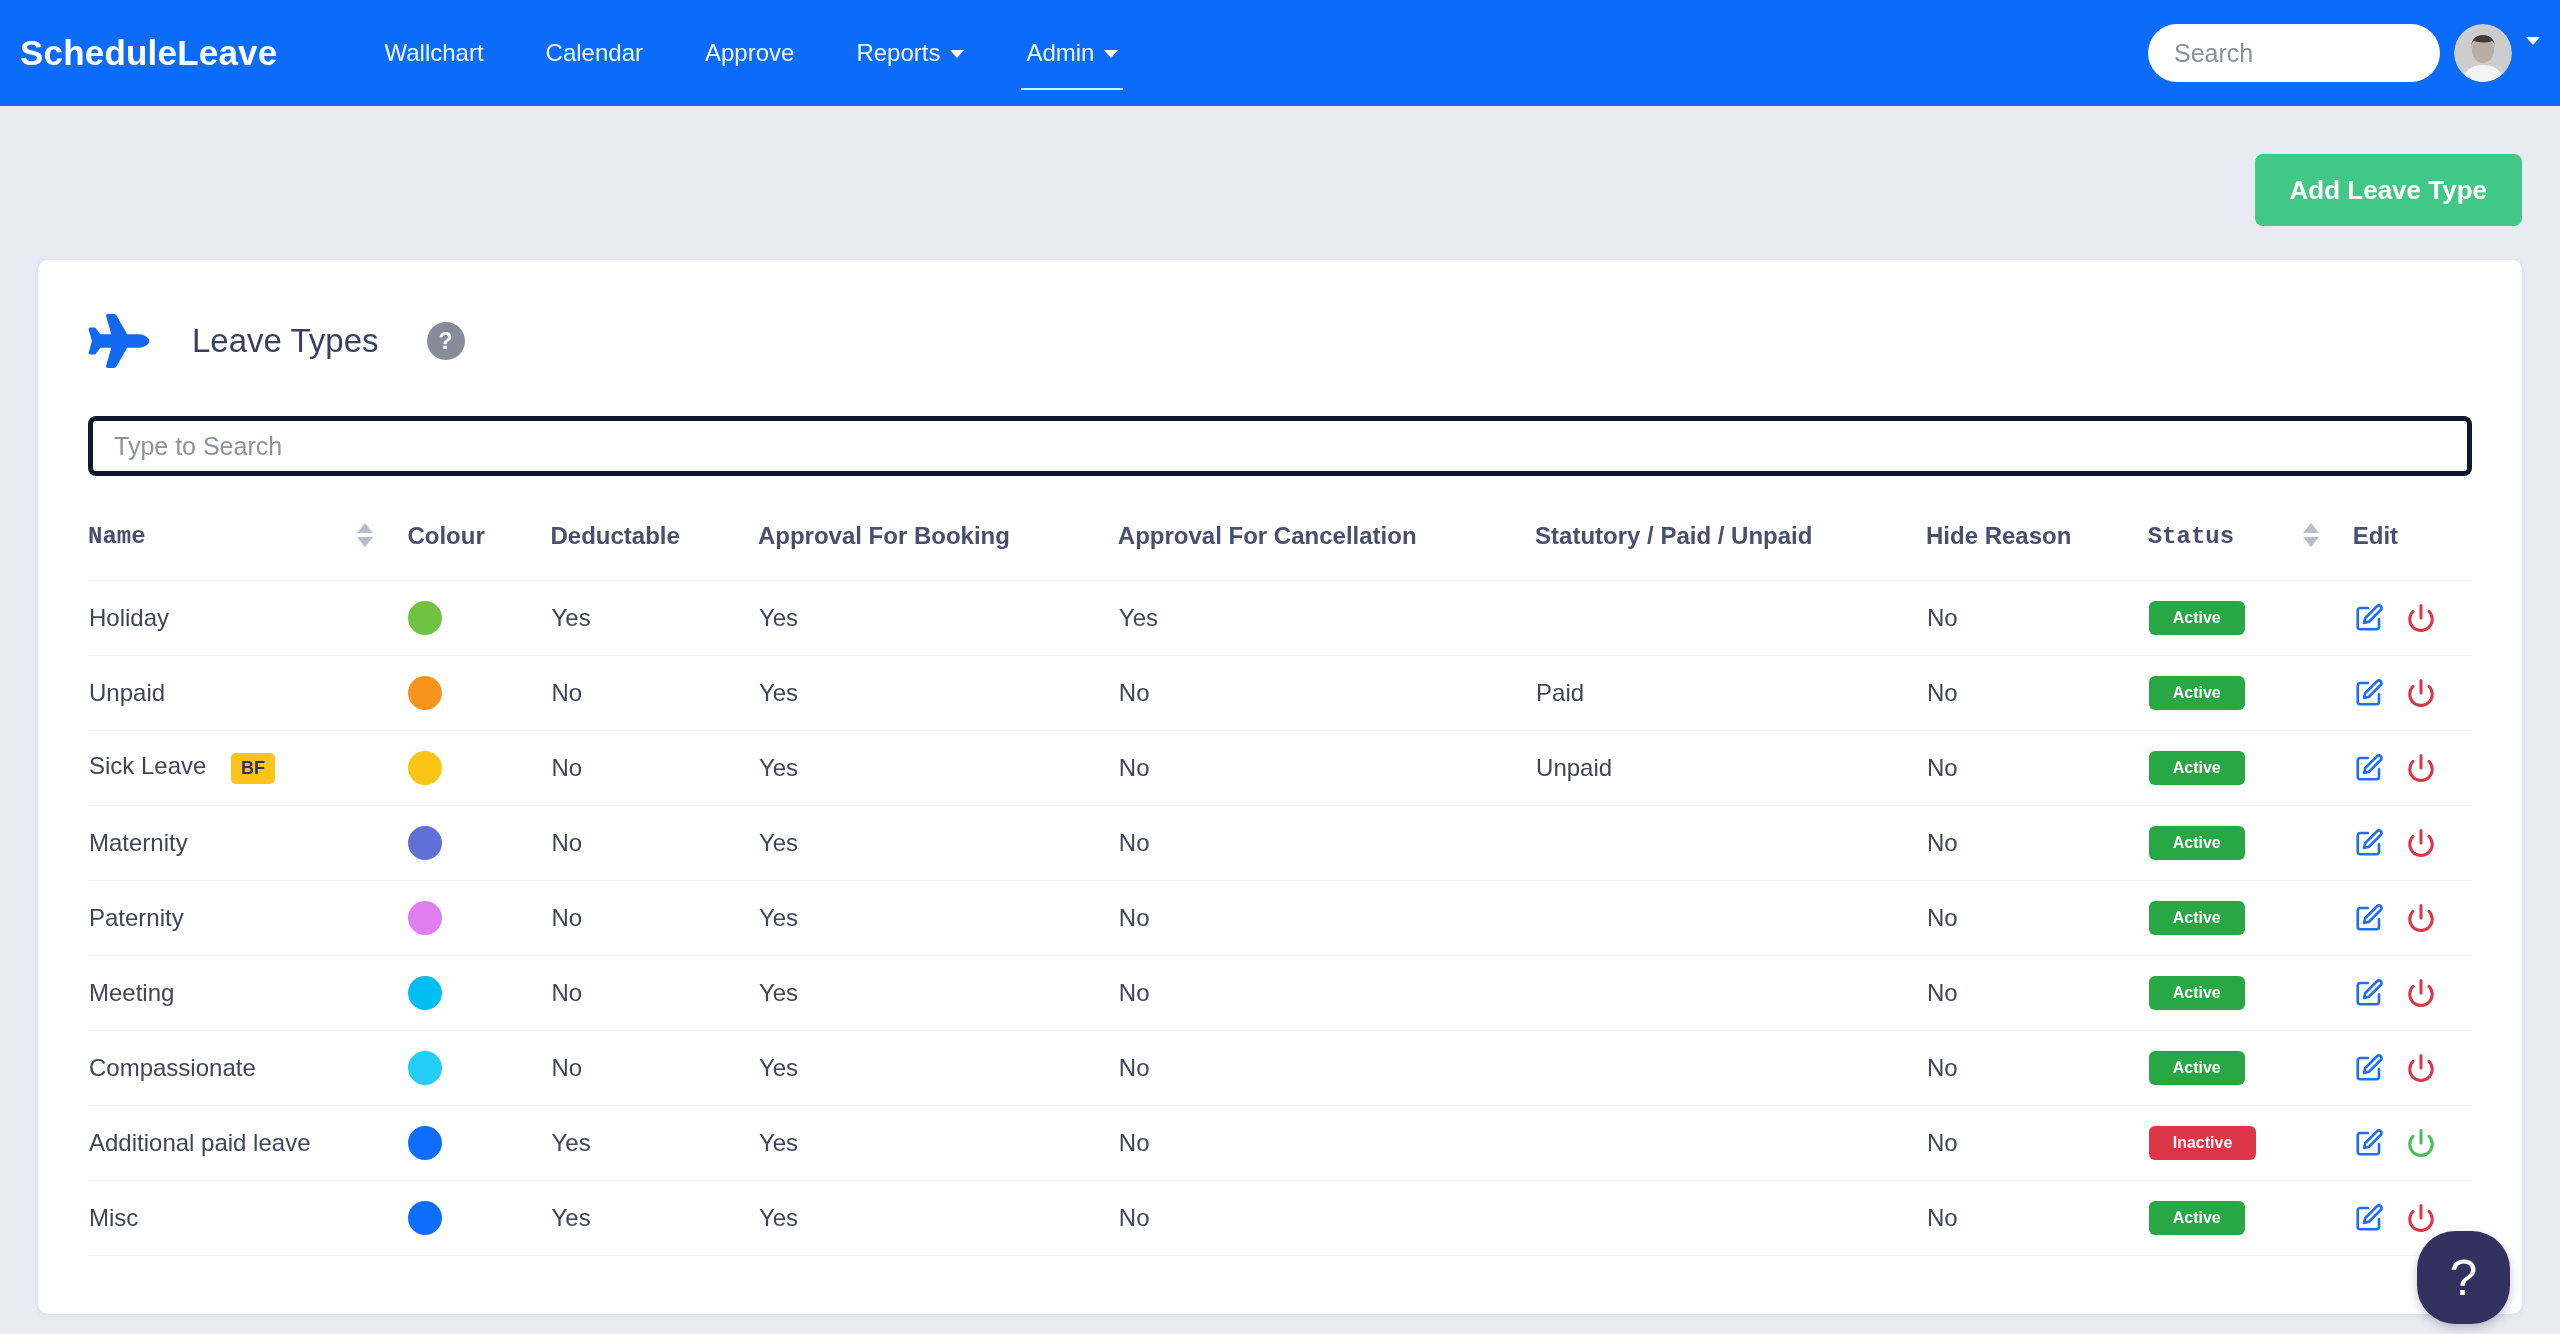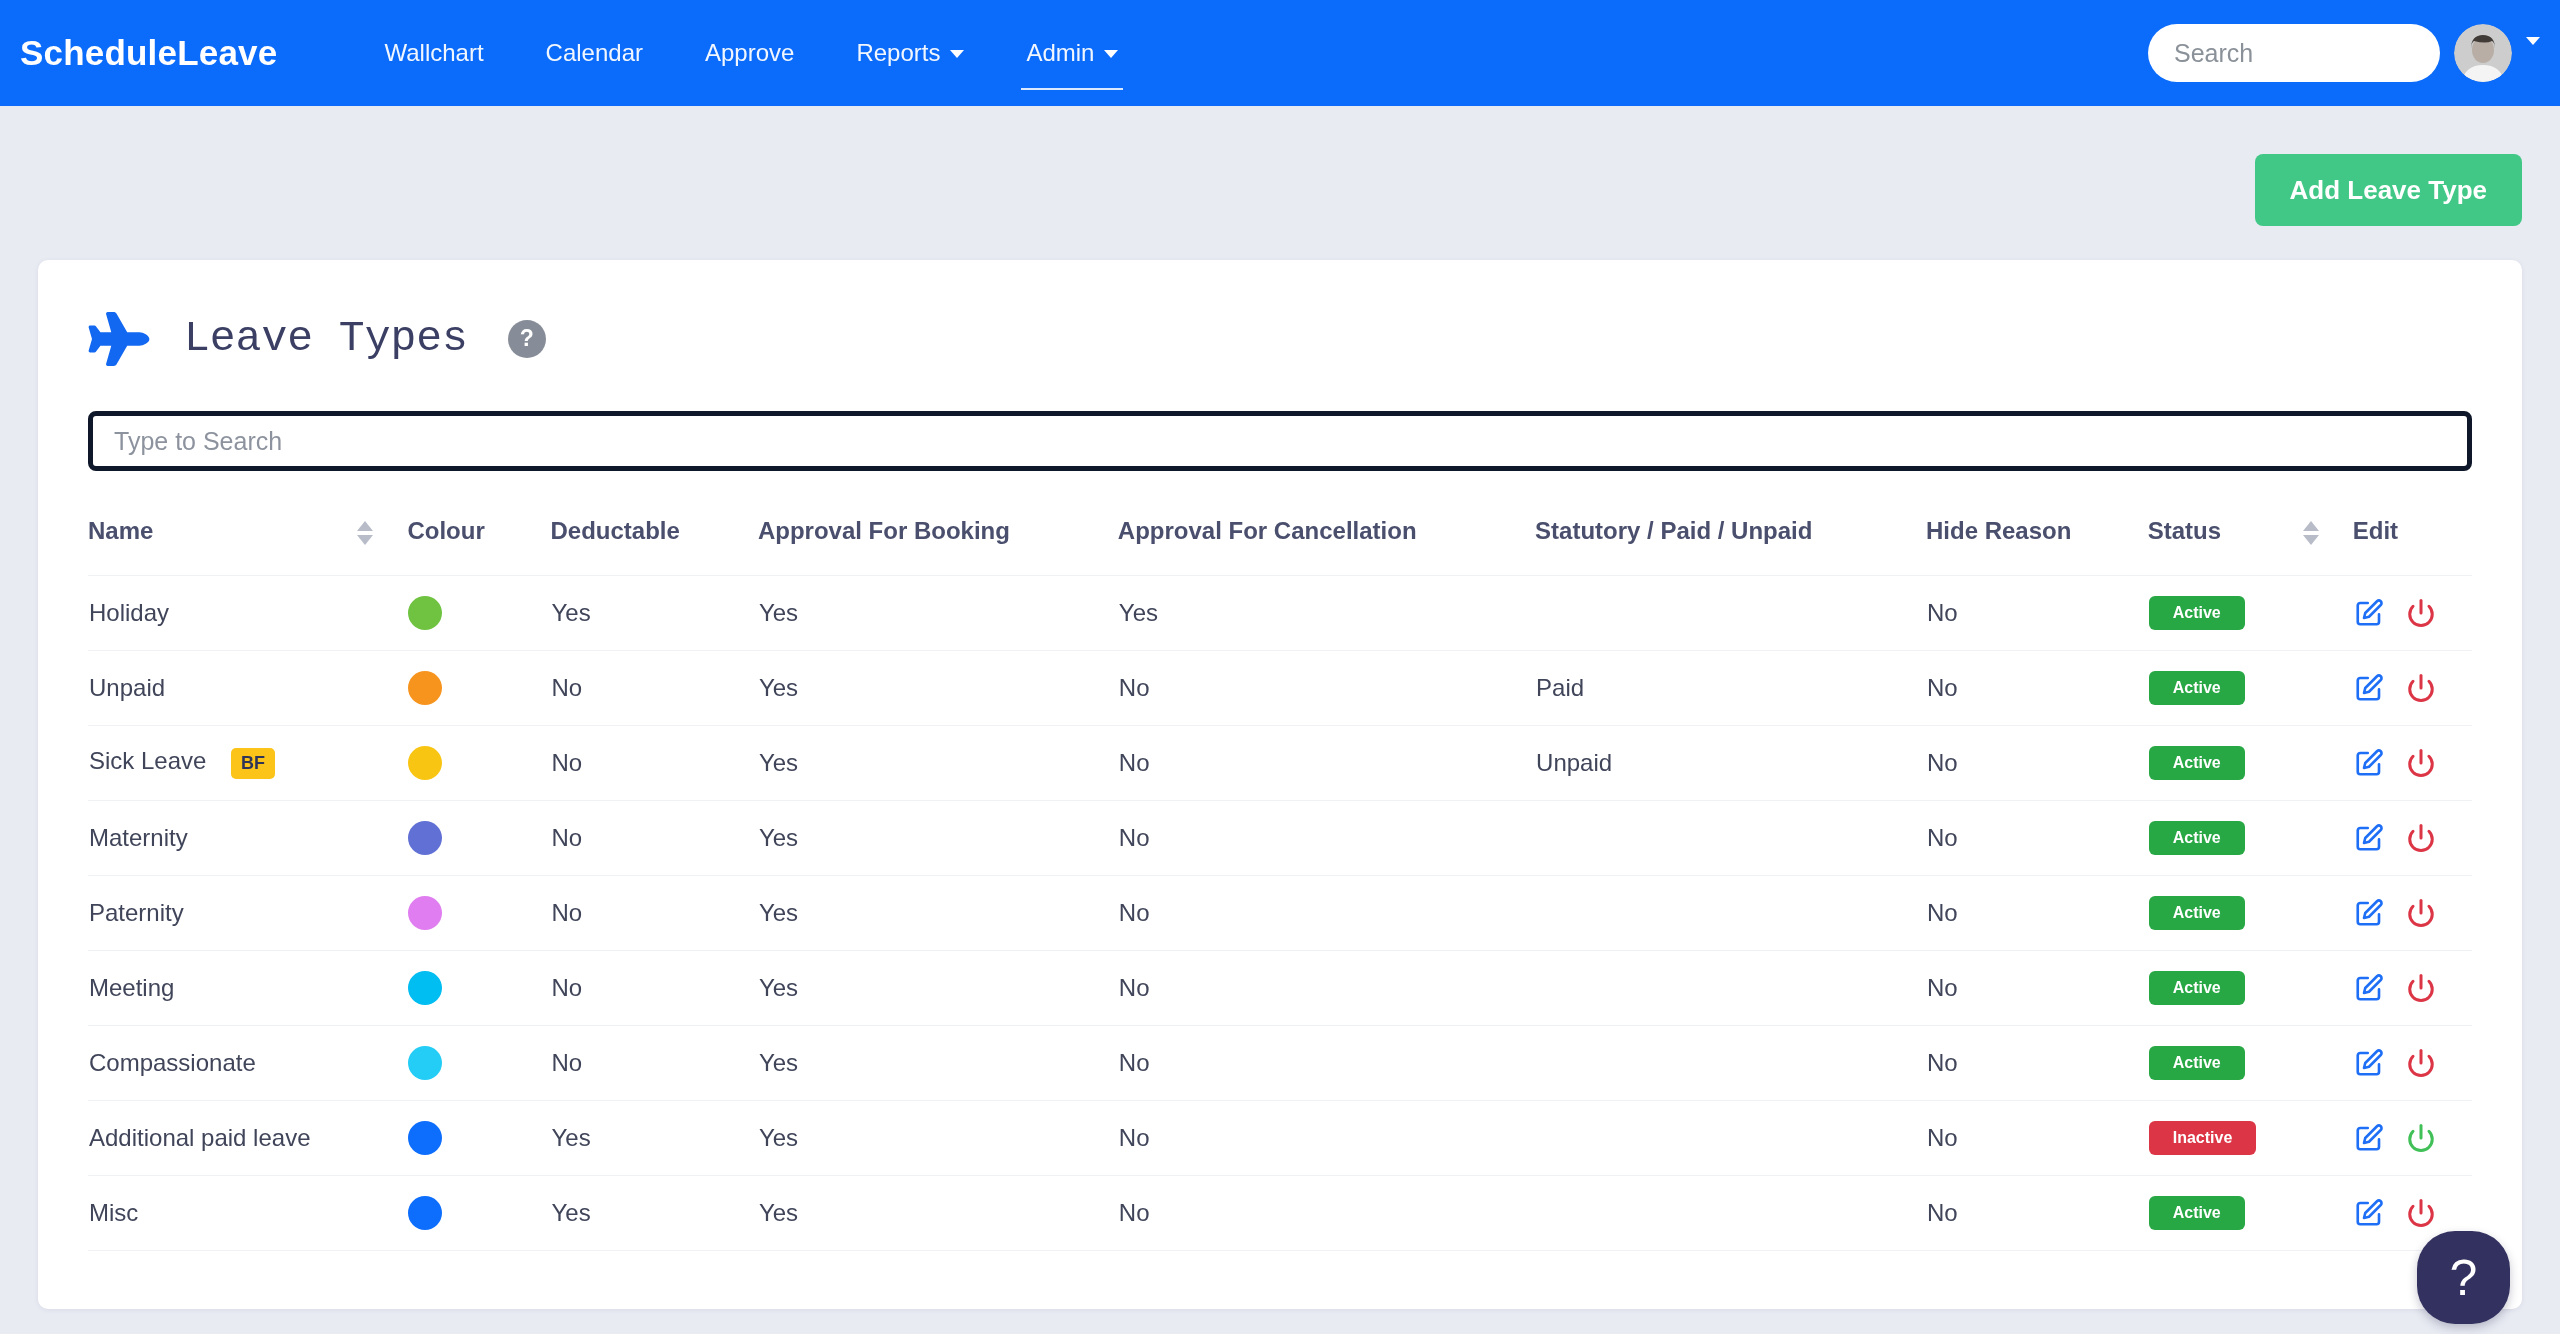--- a/index.html
+++ b/index.html
@@ -54,7 +54,7 @@
   }
   .title-row { display:flex; align-items:center; gap:26px; }
   .plane-ic { width:62px; height:54px; flex:none; }
-  .page-title { font-size:43px; font-weight:500; color:var(--title-text, #3b3f63); margin:8px;font-family:Liberation Mono, monospace; }
+  .page-title { font-size:33px; font-weight:500; color:var(--title-text, #3b3f63); margin:16px; }
   .help-badge {
     width:38px; height:38px; border-radius:50%; background:#878d98; color:#fff;
     font-size:23px; font-weight:700; display:flex; align-items:center; justify-content:center;

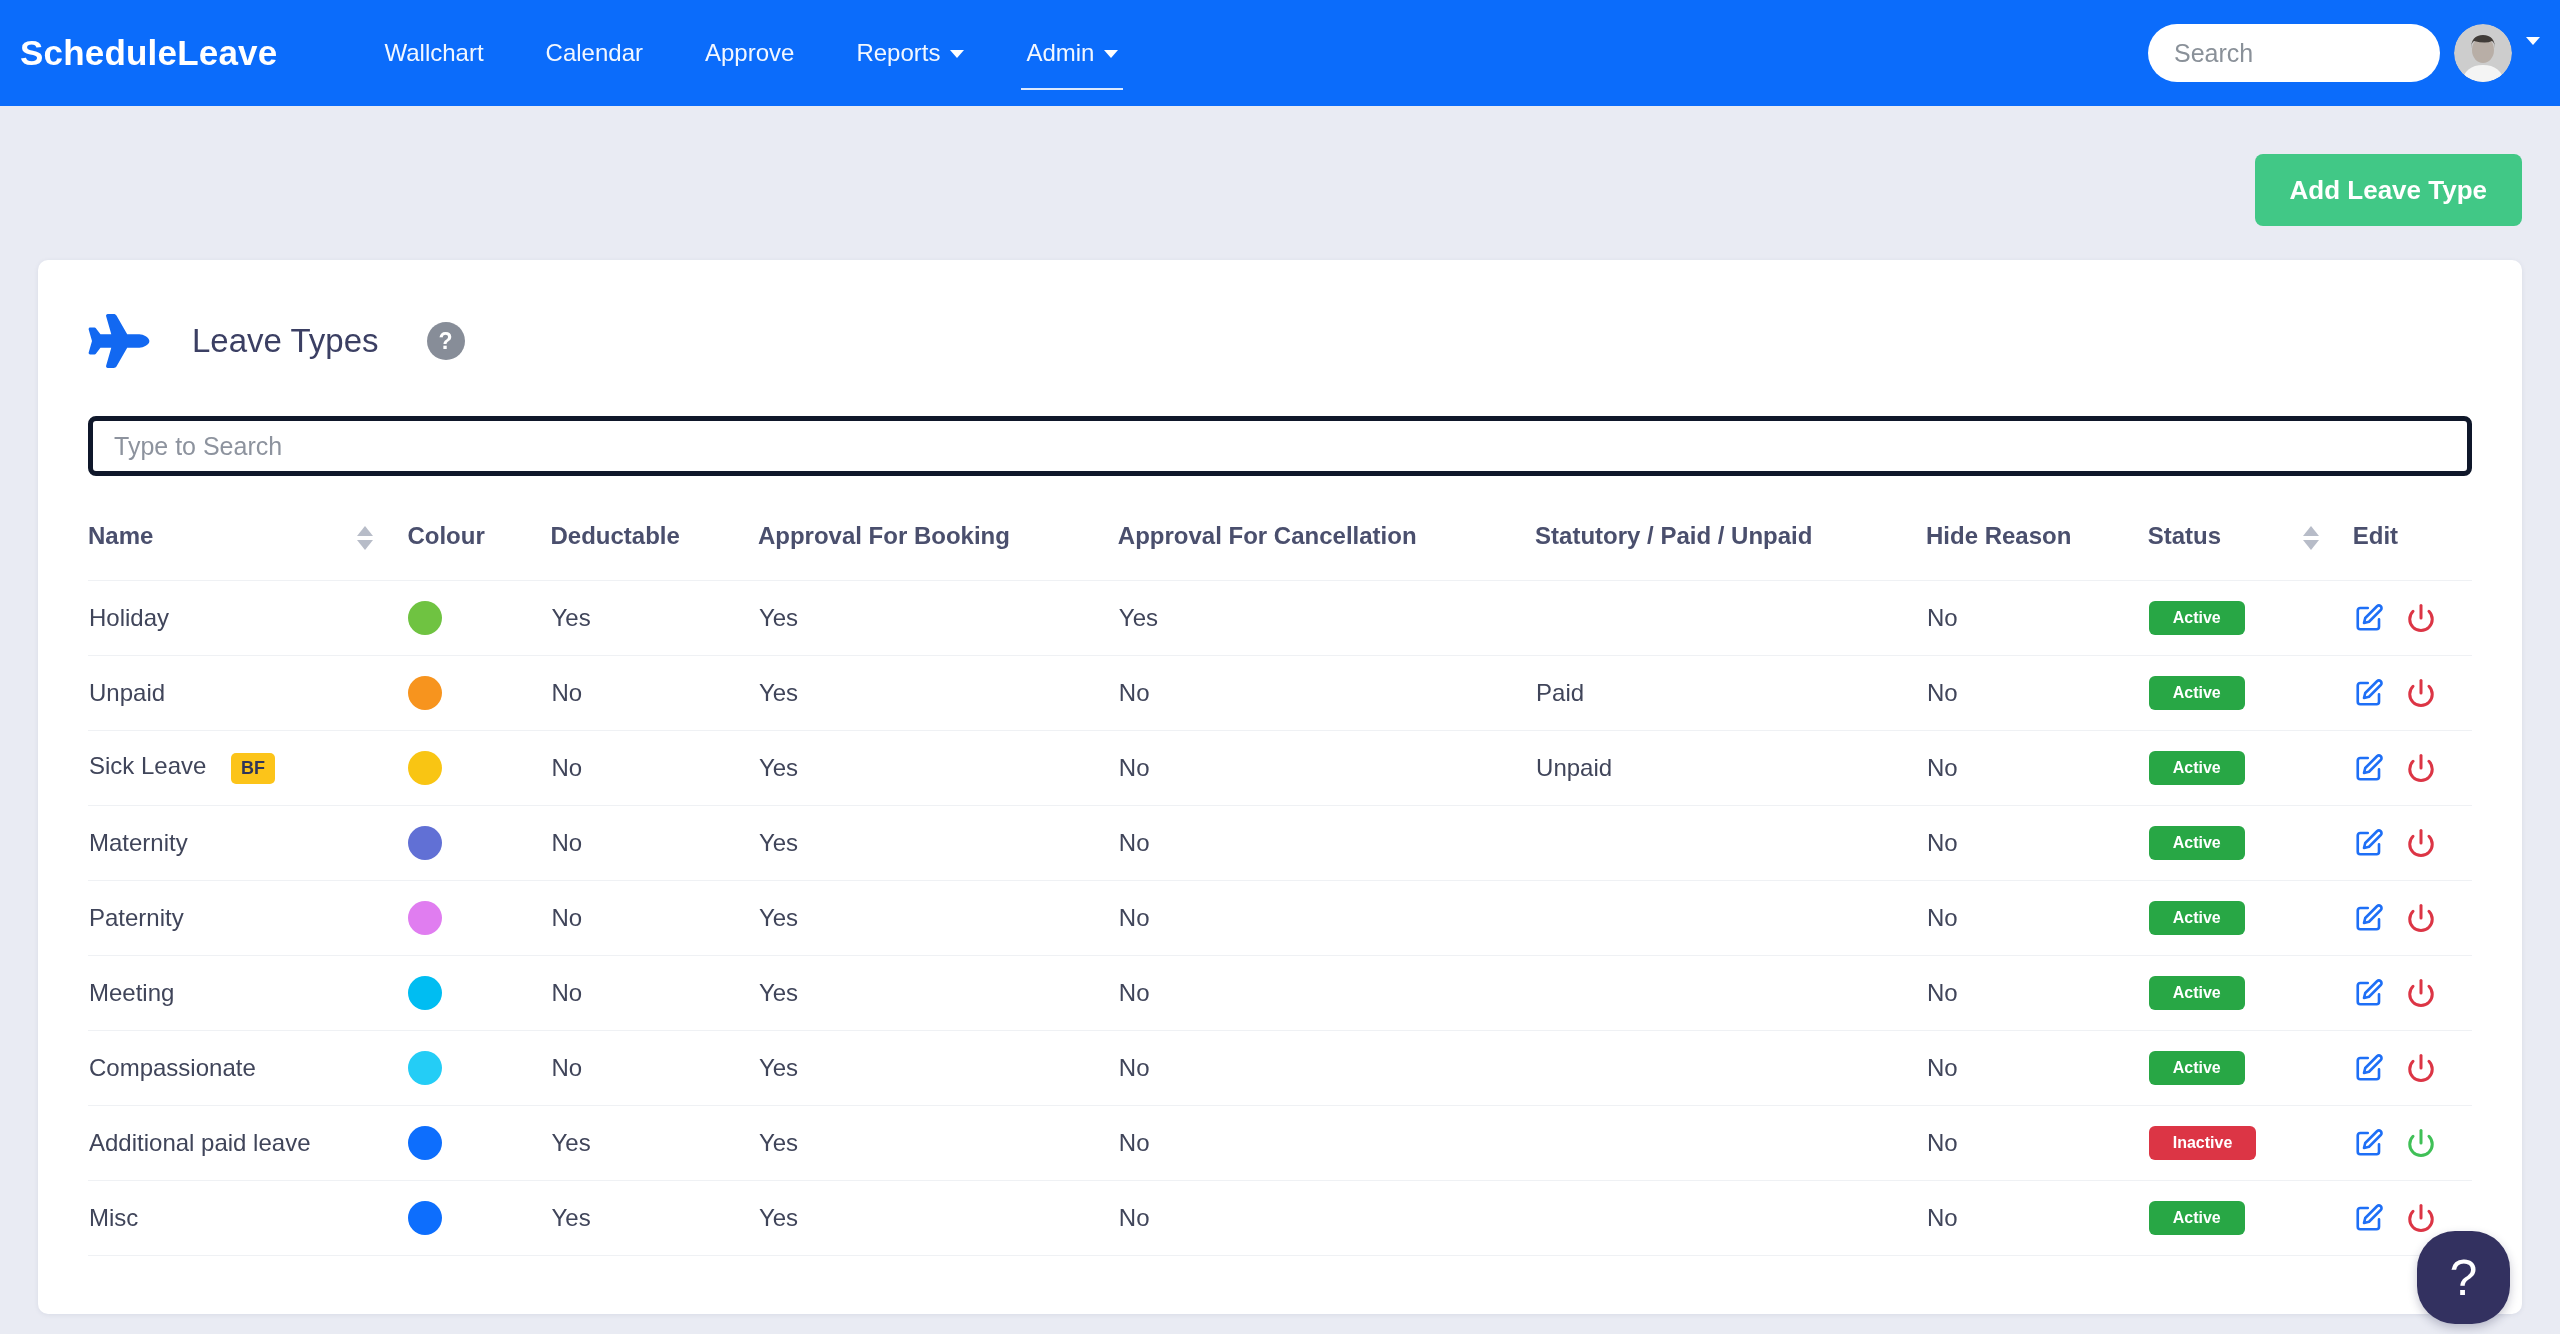--- a/index.html
+++ b/index.html
@@ -73,7 +73,7 @@
   col.w-apb{width:15.1%} col.w-apc{width:17.5%} col.w-stat{width:16.4%}
   col.w-hide{width:9.3%} col.w-status{width:8.6%} col.w-edit{width:5.0%}
   th { text-align:left; font-size:24px; font-weight:700; color:#4a4f6d; padding:0 0 30px 0; }
-  th .th-flex { display:flex; align-items:flex-end; justify-content:space-between; padding-right:34px; }
+  th .th-flex { display:flex; align-items:flex-start; justify-content:space-between; padding-right:34px;font-family:Liberation Mono, monospace; }
   th.sortable { cursor:pointer; }
   .sort { display:inline-flex; flex-direction:column; gap:4px; }
   .sort i { width:0; height:0; border-left:8px solid transparent; border-right:8px solid transparent; }

